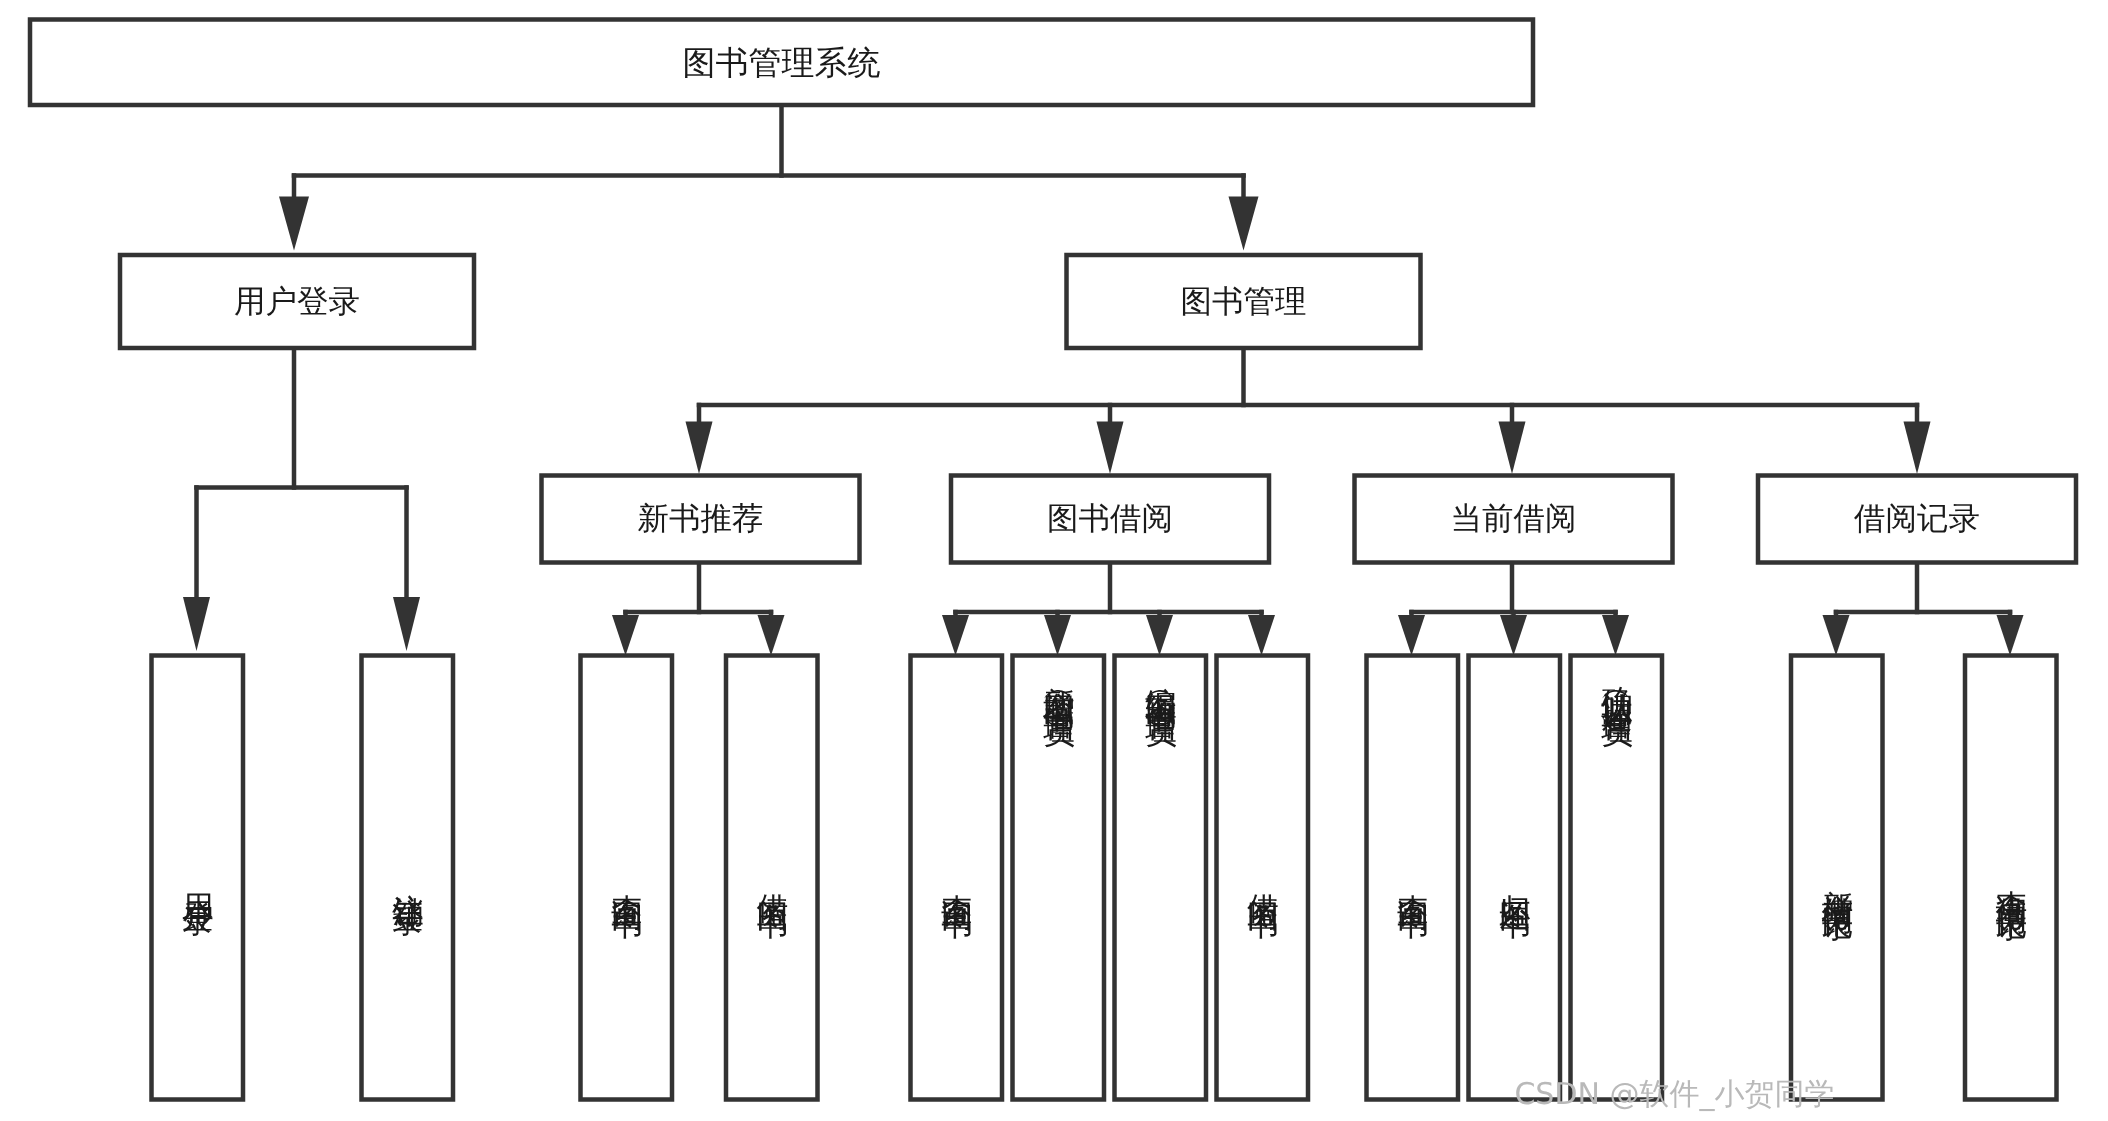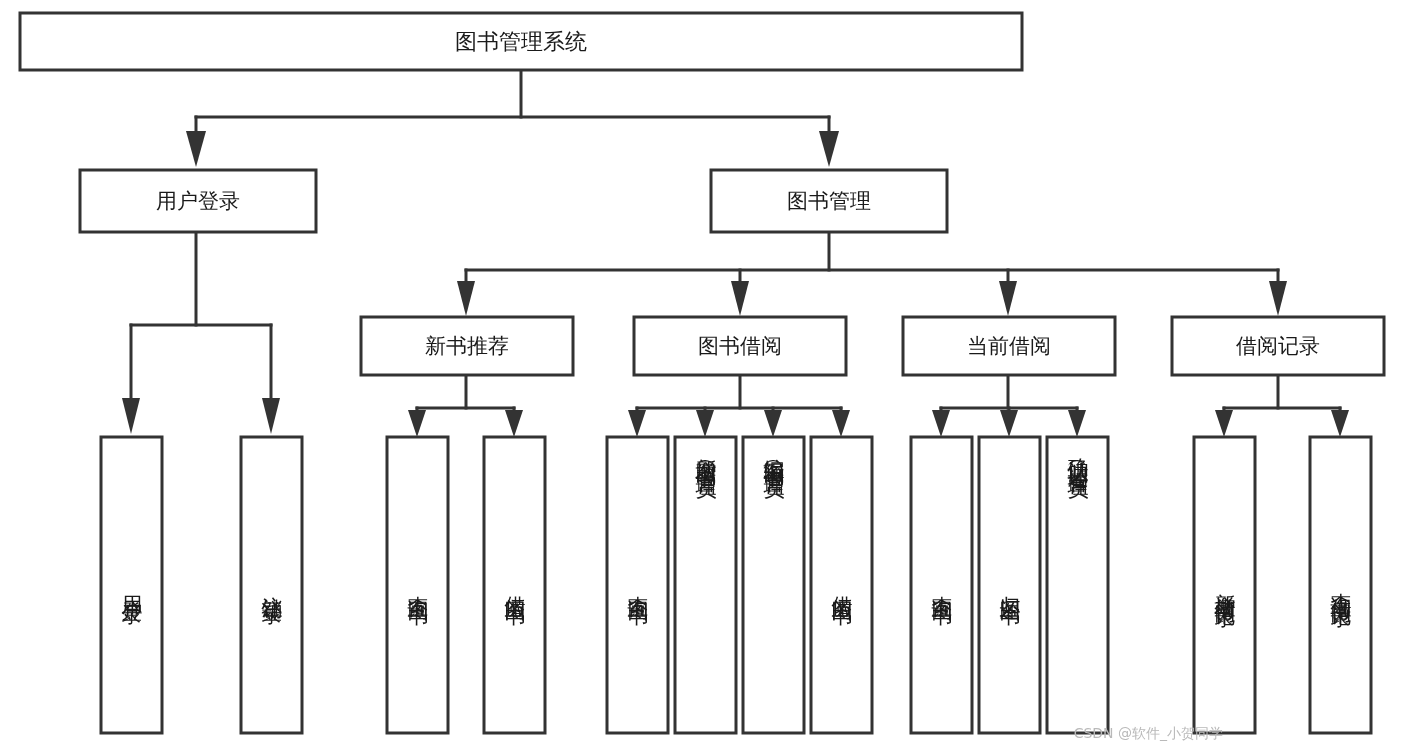--- a/index.html
+++ b/index.html
@@ -74,7 +74,7 @@
     right: 10px;
     bottom: 4px;
     font-family: "DejaVu Sans", "Liberation Sans", sans-serif;
-    font-size: 14px;
+    font-size: 20px;
     color: #b9b9b9;
     white-space: nowrap;
   }

